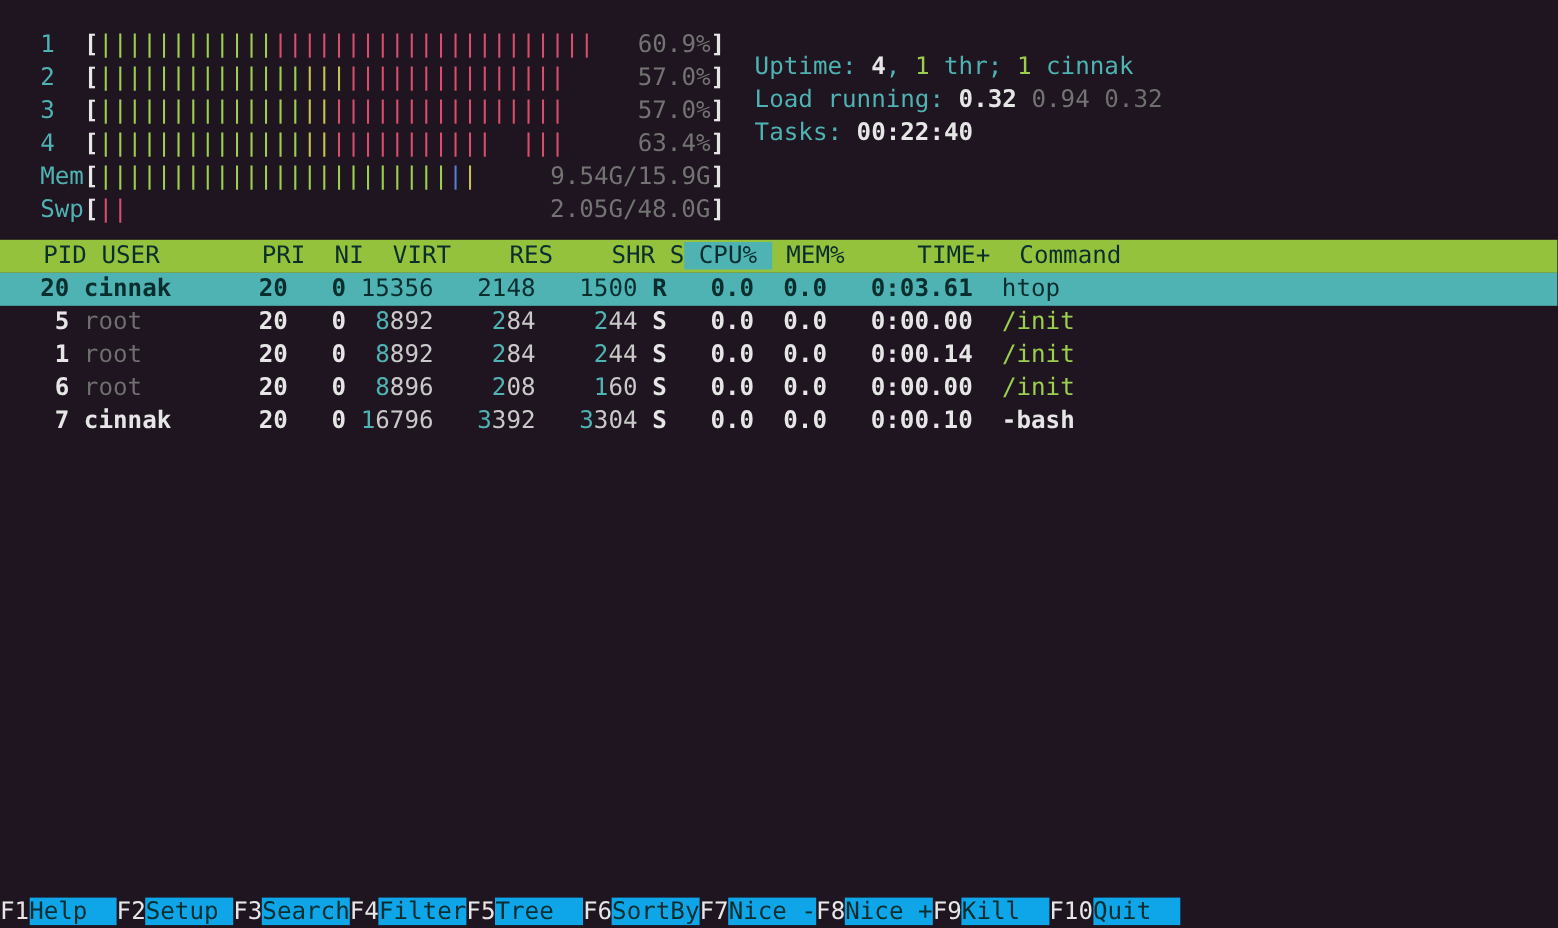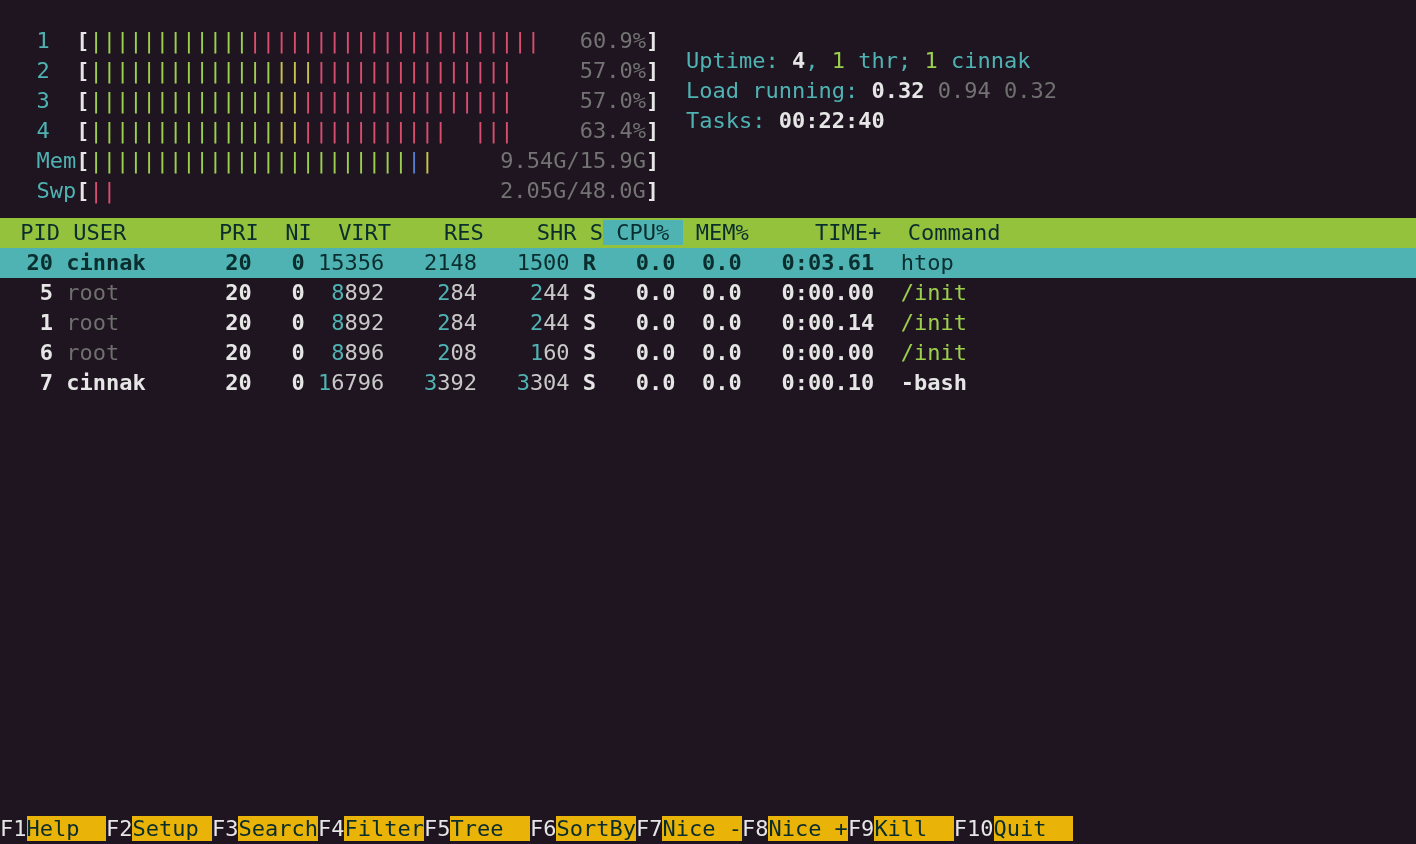--- a/index.html
+++ b/index.html
@@ -30,7 +30,7 @@
     color:#0a2d2e;
     white-space:pre;
     margin-top:12px;
-    padding-left:7px;
+    padding-left:26px;
   }
   .header-row .sort {
     background:#4fb3b3;

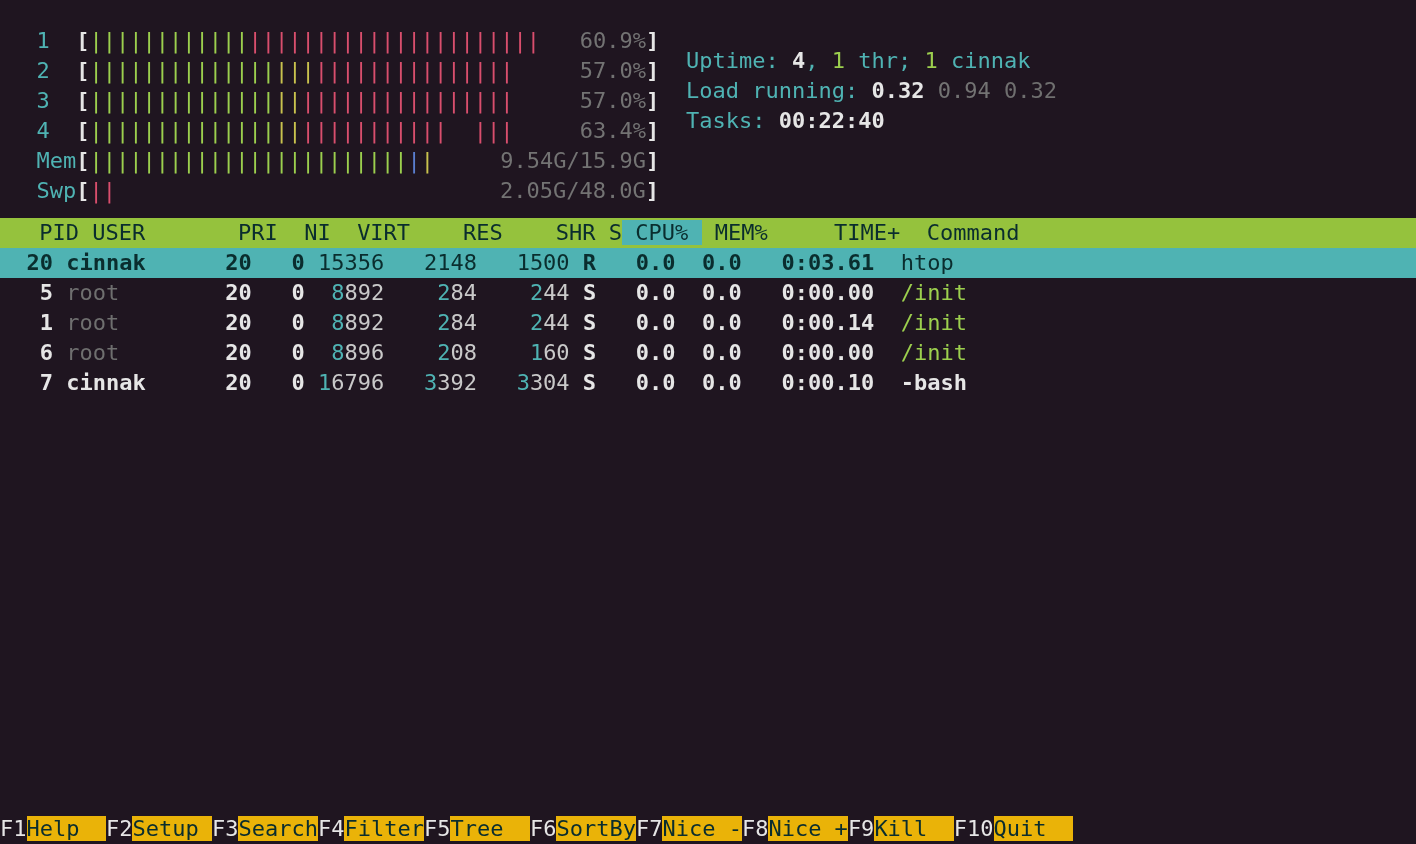--- a/index.html
+++ b/index.html
@@ -37,6 +37,7 @@
   }
   .row {
     white-space:pre;
+    padding-left:10px;
   }
   .row.selected { background:#4fb3b3; color:#0a2d2e; }
   .row.selected .green,

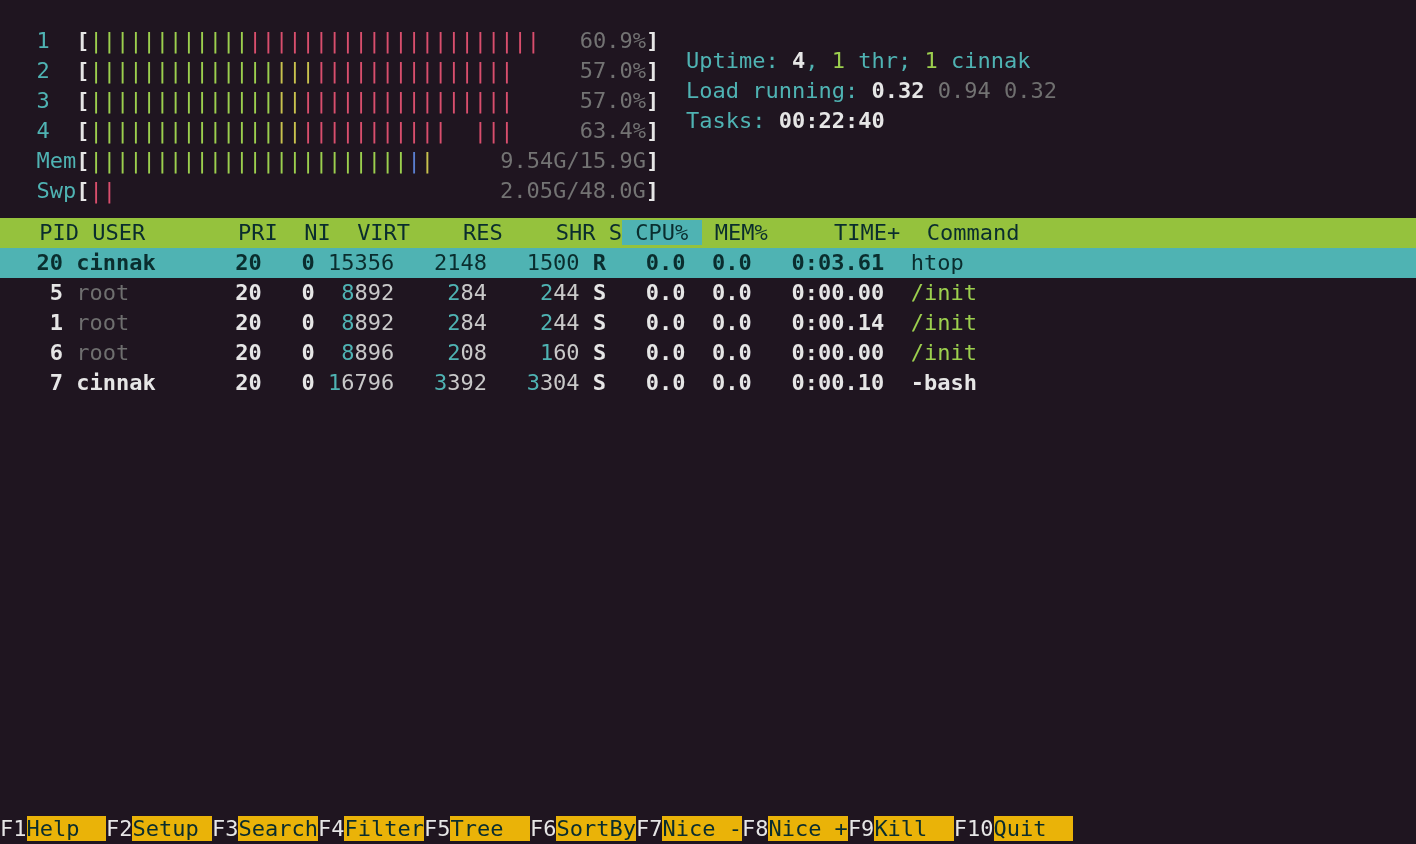--- a/index.html
+++ b/index.html
@@ -51,7 +51,7 @@
     color:#e6e6e6;
   }
   .fkeys .lbl {
-    background:#eab308;
+    background:#0ea5e9;
     color:#0a2d2e;
   }
 </style>

